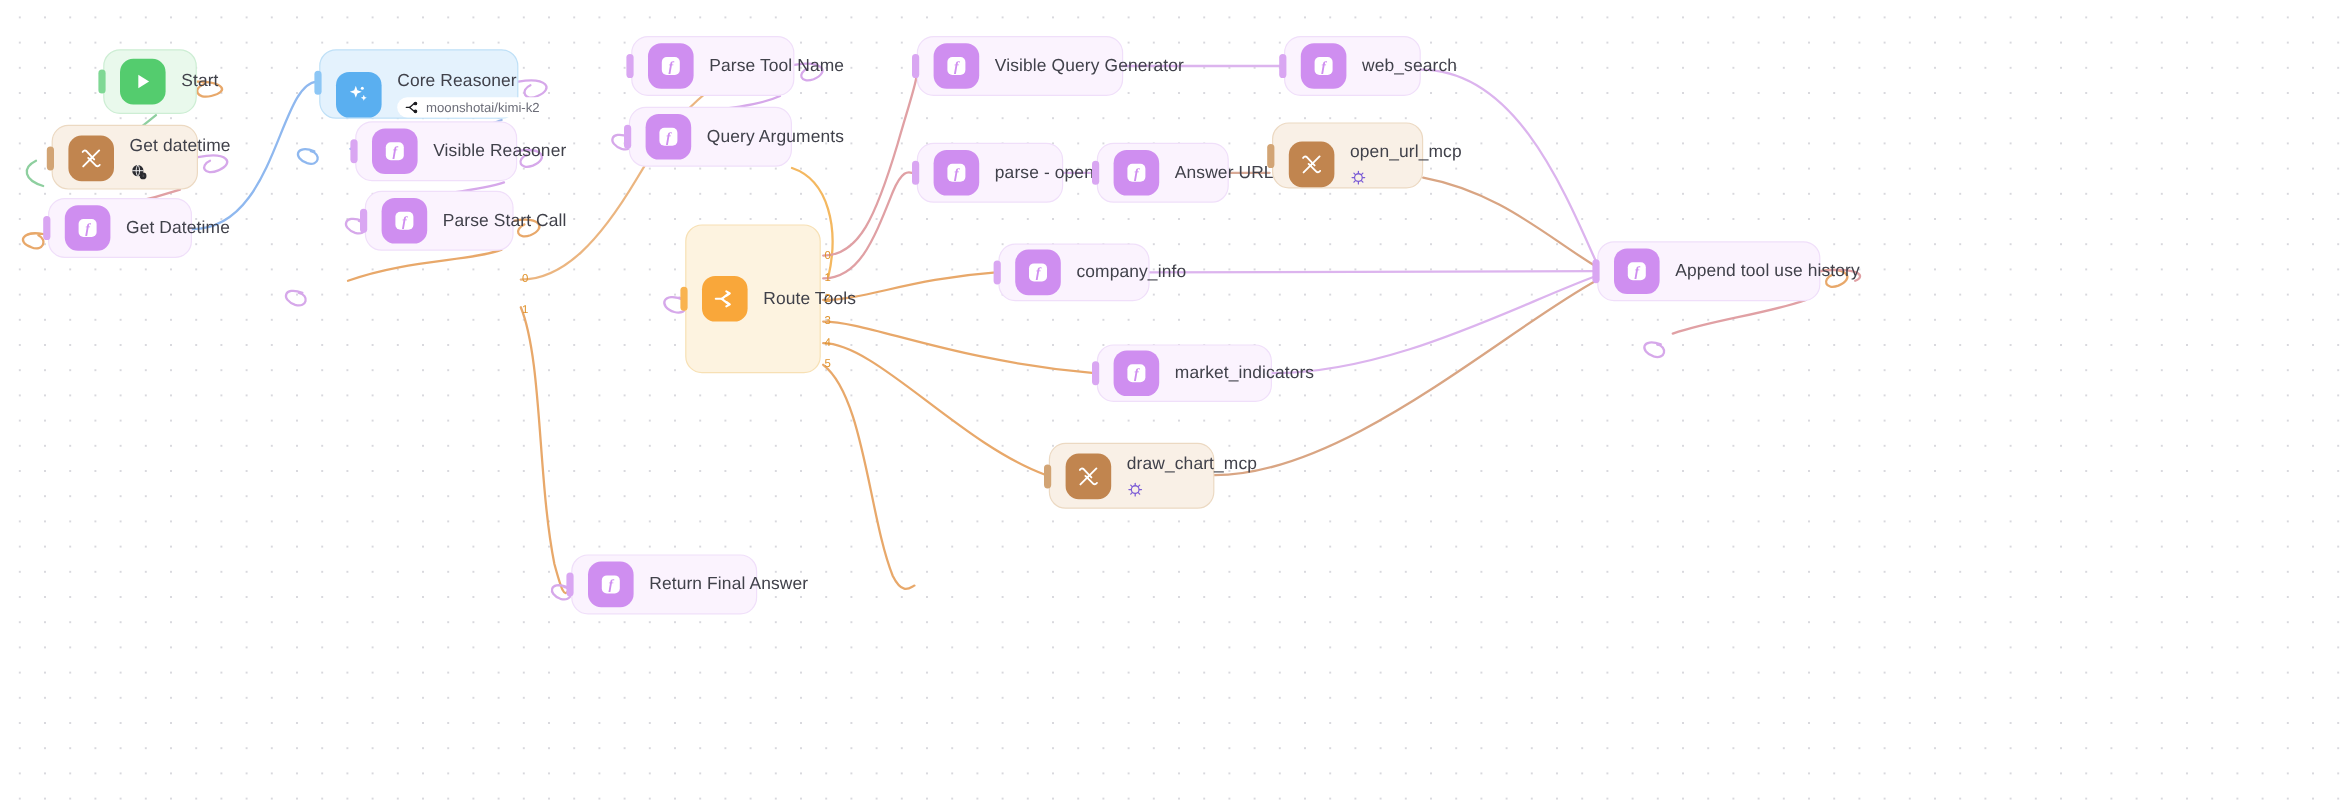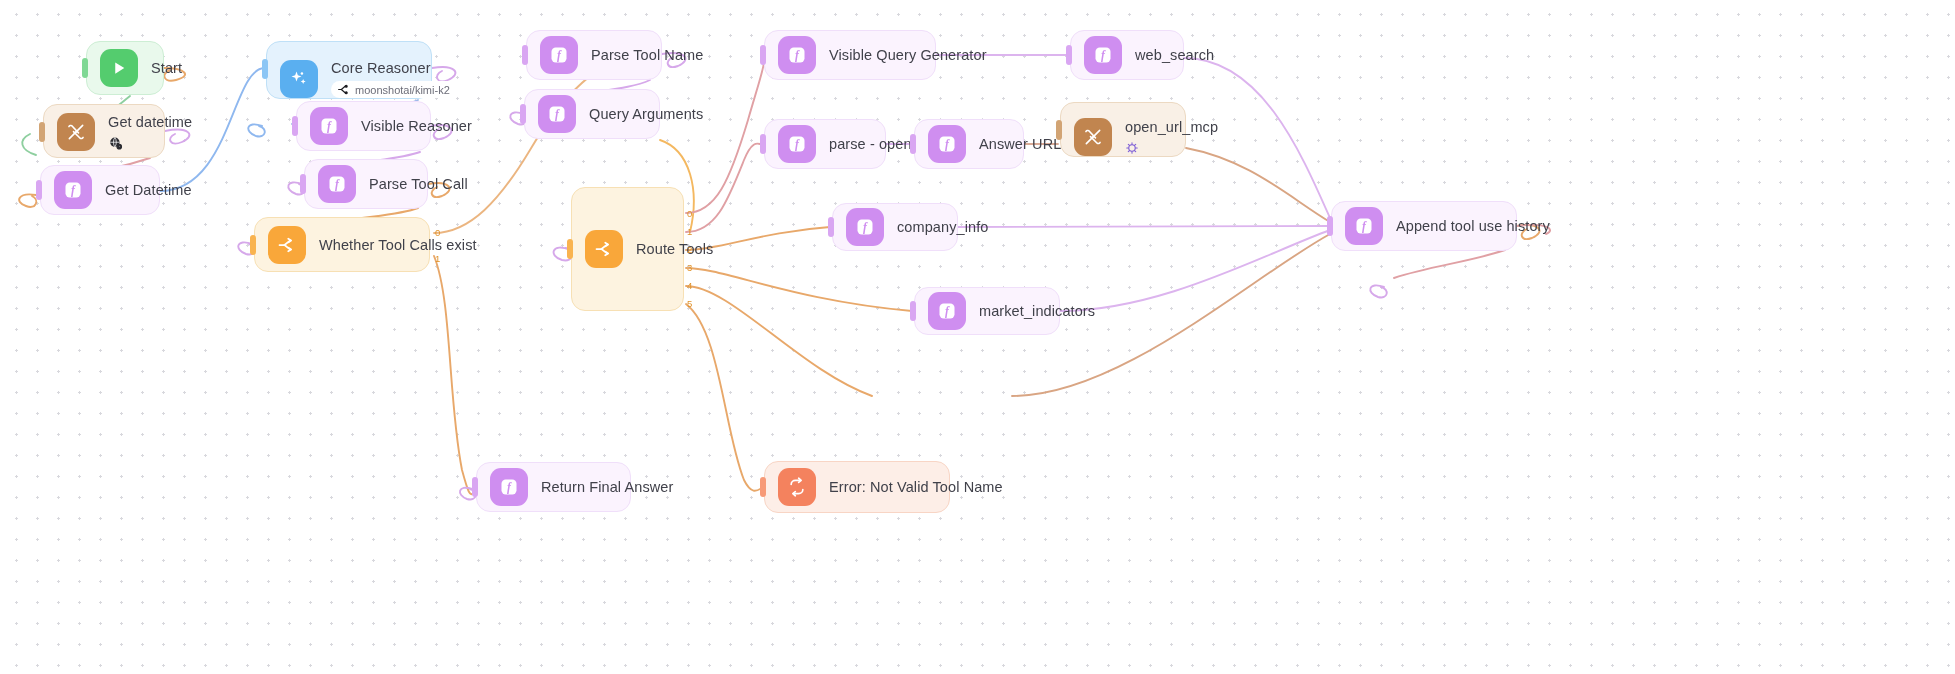--- a/index.html
+++ b/index.html
@@ -244,7 +244,7 @@
         </svg>
     </span>
     <div class="txtwrap">
-        <span class="label">Parse Tool Call</span>
+        <span class="label">Parse Start Call</span>
       </div>
   </div>
 

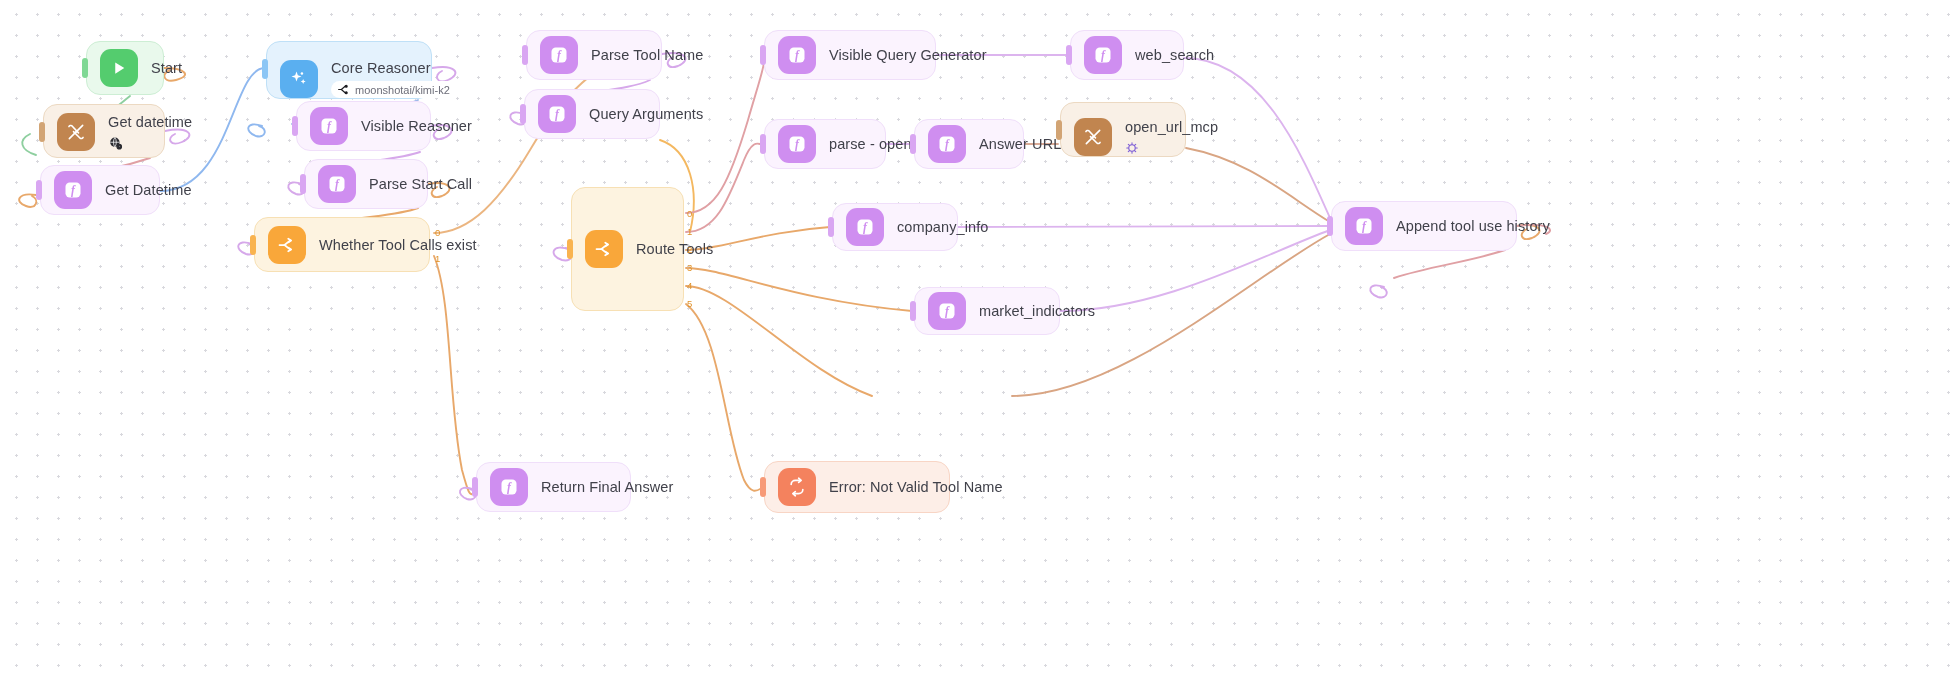--- a/index.html
+++ b/index.html
@@ -248,7 +248,36 @@
       </div>
   </div>
 
-  <div class="node n-switch" style="left:254px;top:217px;width:176px;height:55px;">
+  <span class="outport" style="left:435px;top:227px;">0</span>
+  <span class="outport" style="left:435px;top:253px;">1</span>
+
+  <div class="node n-func" style="left:526px;top:30px;width:136px;height:50px;">
+    <span class="port-in"></span>
+    <span class="ico">
+      <svg width="20" height="20" viewBox="0 0 24 24">
+          <rect x="3" y="3" width="18" height="18" rx="5" fill="#ffffff"></rect>
+          <text x="12" y="17" font-family="Liberation Serif, serif" font-style="italic" font-size="14" font-weight="bold" fill="#cf8ef0" text-anchor="middle">f</text>
+        </svg>
+    </span>
+    <div class="txtwrap">
+        <span class="label">Parse Tool Name</span>
+      </div>
+  </div>
+
+  <div class="node n-func" style="left:524px;top:89px;width:136px;height:50px;">
+    <span class="port-in"></span>
+    <span class="ico">
+      <svg width="20" height="20" viewBox="0 0 24 24">
+          <rect x="3" y="3" width="18" height="18" rx="5" fill="#ffffff"></rect>
+          <text x="12" y="17" font-family="Liberation Serif, serif" font-style="italic" font-size="14" font-weight="bold" fill="#cf8ef0" text-anchor="middle">f</text>
+        </svg>
+    </span>
+    <div class="txtwrap">
+        <span class="label">Query Arguments</span>
+      </div>
+  </div>
+
+  <div class="node n-switch" style="left:571px;top:187px;width:113px;height:124px;">
     <span class="port-in"></span>
     <span class="ico">
       <svg width="20" height="20" viewBox="0 0 24 24" fill="none" stroke="#ffffff" stroke-width="2.1" stroke-linecap="round" stroke-linejoin="round">
@@ -260,50 +289,6 @@
       </svg>
     </span>
     <div class="txtwrap">
-        <span class="label">Whether Tool Calls exist</span>
-      </div>
-  </div>
-  <span class="outport" style="left:435px;top:227px;">0</span>
-  <span class="outport" style="left:435px;top:253px;">1</span>
-
-  <div class="node n-func" style="left:526px;top:30px;width:136px;height:50px;">
-    <span class="port-in"></span>
-    <span class="ico">
-      <svg width="20" height="20" viewBox="0 0 24 24">
-          <rect x="3" y="3" width="18" height="18" rx="5" fill="#ffffff"></rect>
-          <text x="12" y="17" font-family="Liberation Serif, serif" font-style="italic" font-size="14" font-weight="bold" fill="#cf8ef0" text-anchor="middle">f</text>
-        </svg>
-    </span>
-    <div class="txtwrap">
-        <span class="label">Parse Tool Name</span>
-      </div>
-  </div>
-
-  <div class="node n-func" style="left:524px;top:89px;width:136px;height:50px;">
-    <span class="port-in"></span>
-    <span class="ico">
-      <svg width="20" height="20" viewBox="0 0 24 24">
-          <rect x="3" y="3" width="18" height="18" rx="5" fill="#ffffff"></rect>
-          <text x="12" y="17" font-family="Liberation Serif, serif" font-style="italic" font-size="14" font-weight="bold" fill="#cf8ef0" text-anchor="middle">f</text>
-        </svg>
-    </span>
-    <div class="txtwrap">
-        <span class="label">Query Arguments</span>
-      </div>
-  </div>
-
-  <div class="node n-switch" style="left:571px;top:187px;width:113px;height:124px;">
-    <span class="port-in"></span>
-    <span class="ico">
-      <svg width="20" height="20" viewBox="0 0 24 24" fill="none" stroke="#ffffff" stroke-width="2.1" stroke-linecap="round" stroke-linejoin="round">
-        <path d="M3 12 H9"></path>
-          <path d="M9 12 L16 6.5"></path>
-          <path d="M9 12 L16 17.5"></path>
-        <path d="M13.5 4.5 L17 6.5 L13.8 8.8"></path>
-          <path d="M13.8 15.2 L17 17.5 L13.5 19.5"></path>
-      </svg>
-    </span>
-    <div class="txtwrap">
         <span class="label">Route Tools</span>
       </div>
   </div>

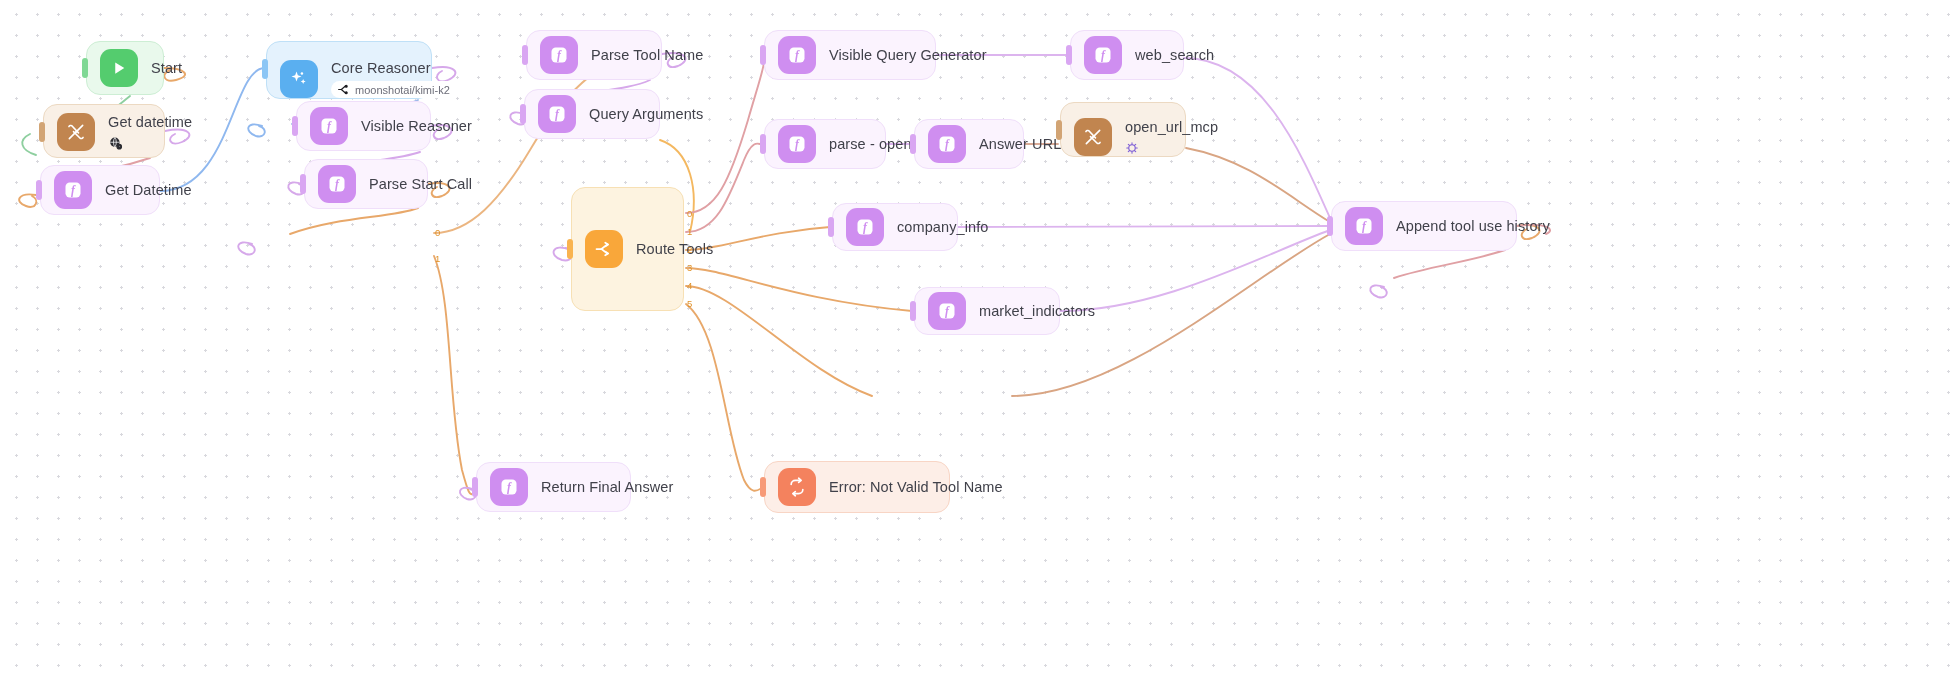--- a/index.html
+++ b/index.html
@@ -364,6 +364,26 @@
       </div>
   </div>
 
+  <div class="node n-tool" style="left:874px;top:369px;width:138px;height:55px;align-items:flex-start;padding-top:8px;">
+    <span class="port-in" style="top:27px;"></span>
+    <span class="ico">
+      <svg width="20" height="20" viewBox="0 0 24 24" fill="none" stroke="#ffffff" stroke-width="1.9" stroke-linecap="round" stroke-linejoin="round">
+        <path d="M4 20 L13 11"></path>
+          <path d="M20 4 L11 13"></path>
+        <path d="M3.5 5.5 a2.5 2.5 0 0 1 3.5 -1 L15 13"></path>
+        <path d="M20.5 18.5 a2.5 2.5 0 0 1 -3.5 1 L9 11.5"></path>
+      </svg>
+    </span>
+    <div class="txtwrap" style="margin-top:1px;">
+      <span class="label">draw_chart_mcp</span>
+      <span class="mcpdot">
+        <svg width="14" height="14" viewBox="0 0 24 24" fill="none" stroke="#7c5cd6" stroke-width="1.8" stroke-linecap="round">
+          <circle cx="12" cy="12" r="5.5"></circle>
+          <path d="M12 3 v3 M12 18 v3 M3 12 h3 M18 12 h3 M5.6 5.6 l2.1 2.1 M16.3 16.3 l2.1 2.1 M18.4 5.6 l-2.1 2.1 M7.7 16.3 l-2.1 2.1"></path>
+        </svg>
+      </span>
+    </div>
+  </div>
 
   <div class="node n-loop" style="left:764px;top:461px;width:186px;height:52px;">
     <span class="port-in"></span>

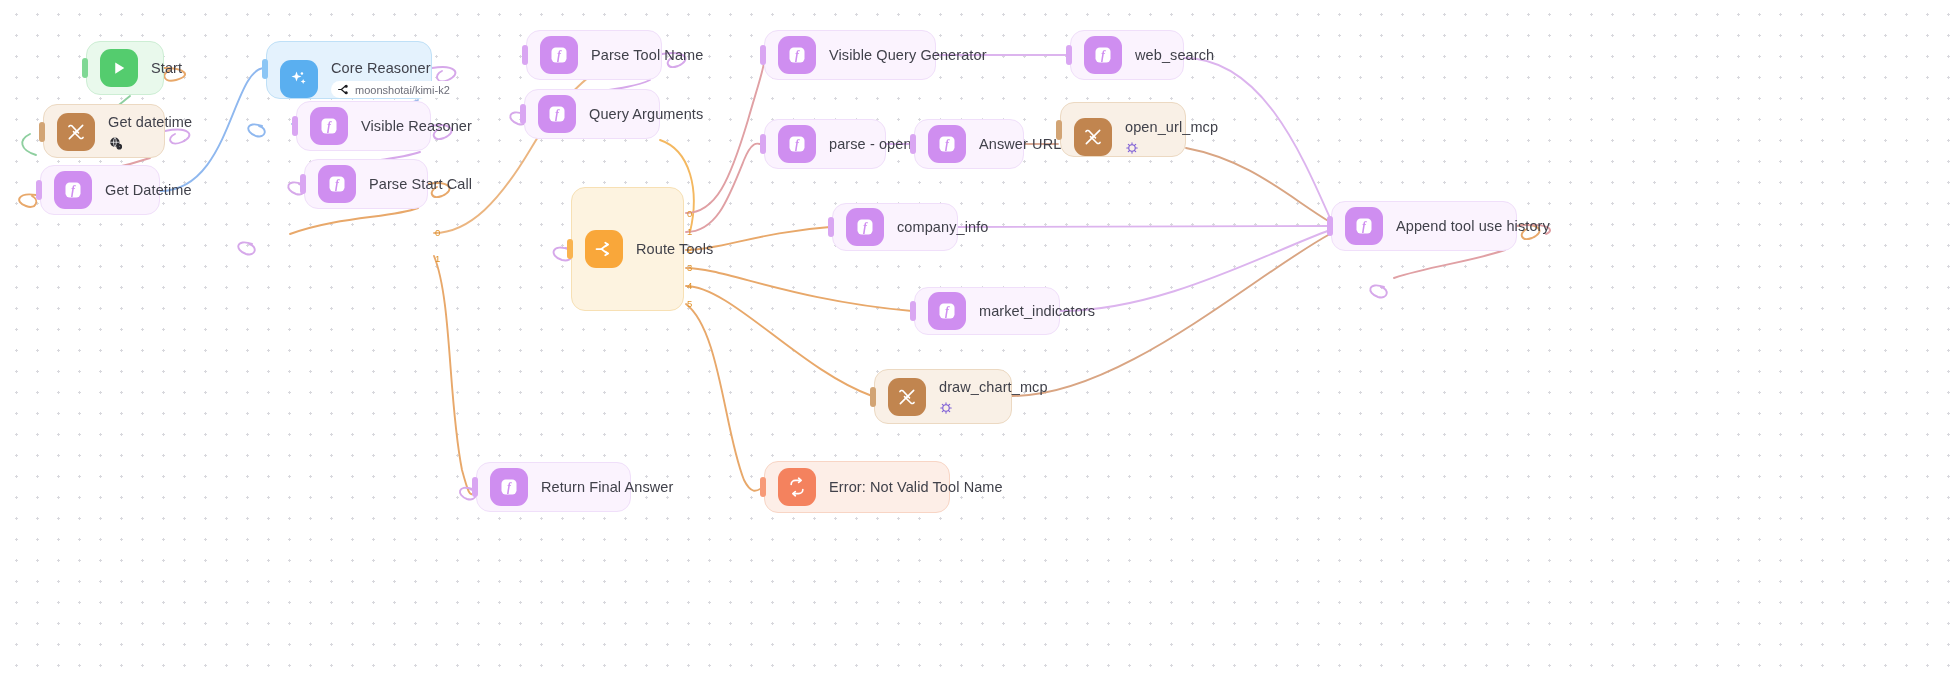--- a/index.html
+++ b/index.html
@@ -385,20 +385,6 @@
     </div>
   </div>
 
-  <div class="node n-loop" style="left:764px;top:461px;width:186px;height:52px;">
-    <span class="port-in"></span>
-    <span class="ico">
-      <svg width="20" height="20" viewBox="0 0 24 24" fill="none" stroke="#ffffff" stroke-width="2" stroke-linecap="round" stroke-linejoin="round">
-        <path d="M5 9 a5 5 0 0 1 5 -5 h6"></path>
-          <path d="M14 1.5 L17 4 L14 6.5"></path>
-        <path d="M19 15 a5 5 0 0 1 -5 5 H8"></path>
-          <path d="M10 17.5 L7 20 L10 22.5"></path>
-      </svg>
-    </span>
-    <div class="txtwrap">
-        <span class="label">Error: Not Valid Tool Name</span>
-      </div>
-  </div>
 
   <div class="node n-func" style="left:914px;top:119px;width:110px;height:50px;">
     <span class="port-in"></span>

